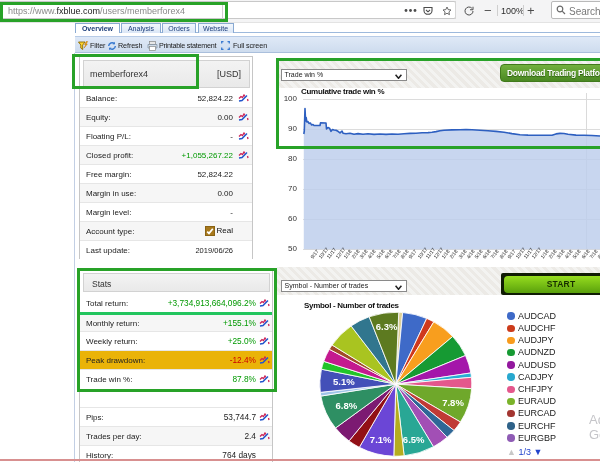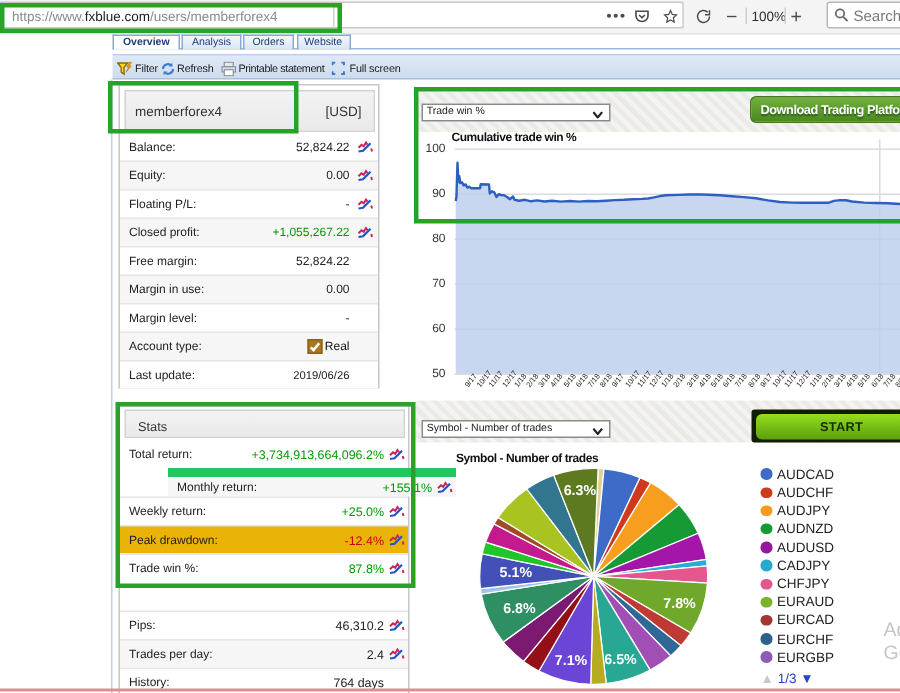--- a/index.html
+++ b/index.html
@@ -197,7 +197,7 @@
           <path d="M9.5,5.5 L10,7.5" stroke="#cc2255" stroke-width="1.3" fill="none"></path>
         </svg>
       </div>
-      <div class="row" style="top:19px;height:19px;background:#f6f6f6;border-top:6px solid #22c55e;margin-left:32px;">
+      <div class="row" style="top:19px;height:19px;background:#f6f6f6;border-top:3px solid #22c55e;">
         <span class="lbl">Monthly return:</span>
         <span class="vwrap" style="right:16px"><span class="val" style="color:#090;font-size:8.3px;">+155.1%</span></span>
         <svg class="ic" style="right:2px" width="11" height="9" viewBox="0 0 11 9">

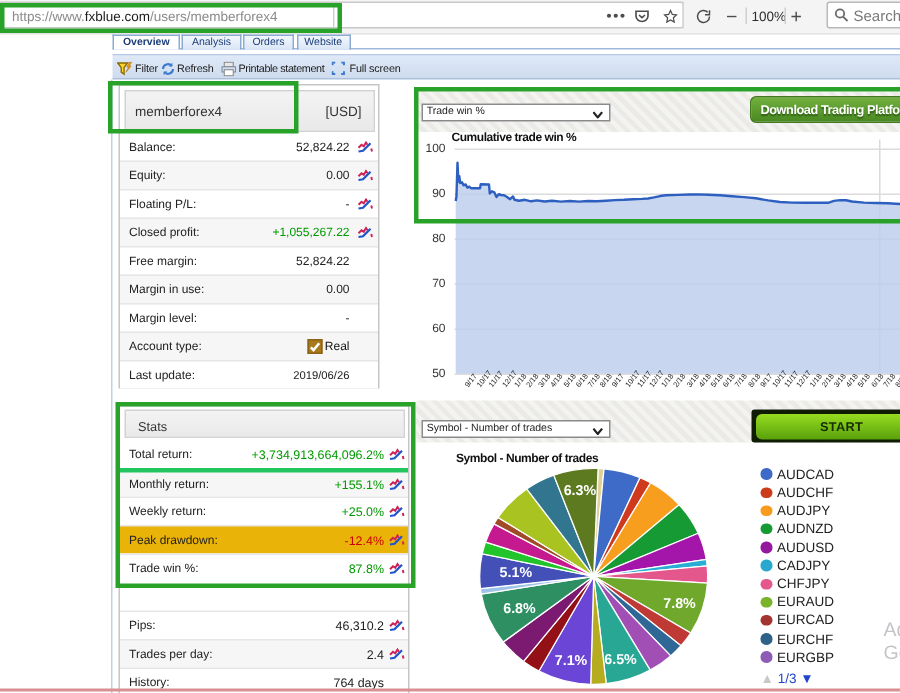--- a/index.html
+++ b/index.html
@@ -235,7 +235,7 @@
       </div>
       <div class="row" style="top:114px;height:19px;background:#fff;border-top:1px solid #e6e6e6;">
         <span class="lbl">Pips:</span>
-        <span class="vwrap" style="right:16px"><span class="val" style="color:#222;font-size:8.3px;">46,310.2</span></span>
+        <span class="vwrap" style="right:16px"><span class="val" style="color:#222;font-size:8.3px;">53,744.7</span></span>
         <svg class="ic" style="right:2px" width="11" height="9" viewBox="0 0 11 9">
           <path d="M1,5 L3,3 L4.5,4 L6,1.5 L7,3" stroke="#cc2255" stroke-width="1.3" fill="none"></path>
           <path d="M1,7.5 L4,7 L9,2" stroke="#2255cc" stroke-width="1.5" fill="none"></path>

